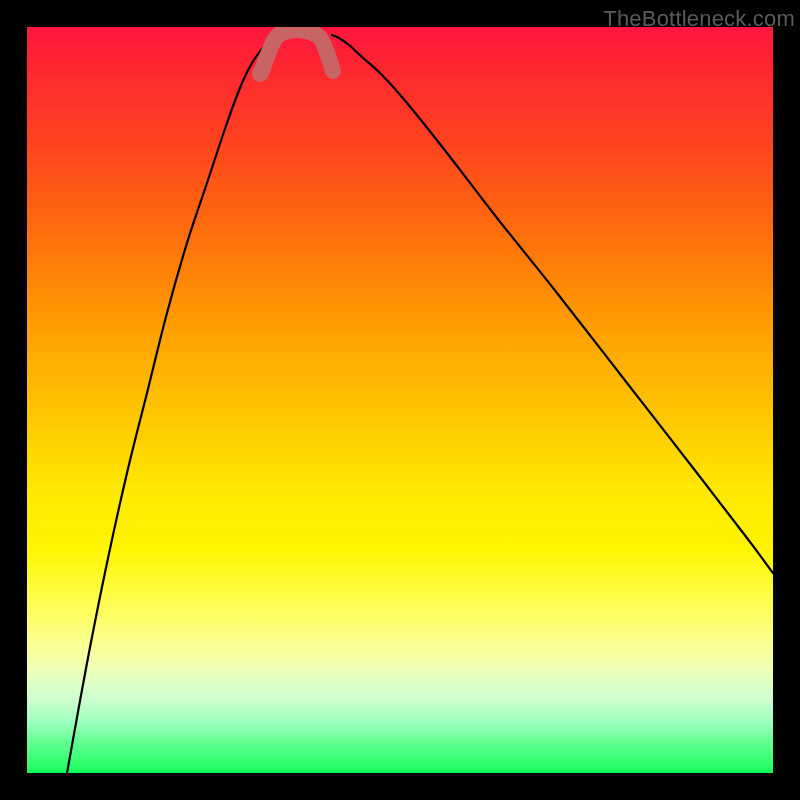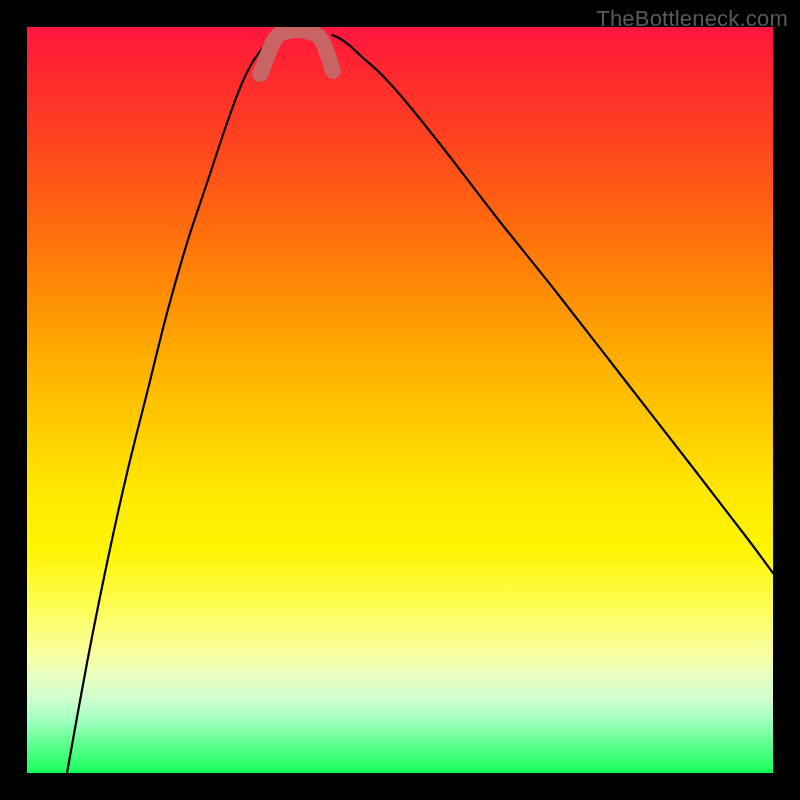--- a/index.html
+++ b/index.html
@@ -46,7 +46,7 @@
   .watermark {
     position: absolute;
     top: 6px;
-    right: 12px;
+    right: 5px;
     font-size: 22px;
     font-weight: 500;
     color: #5a5a5a;

